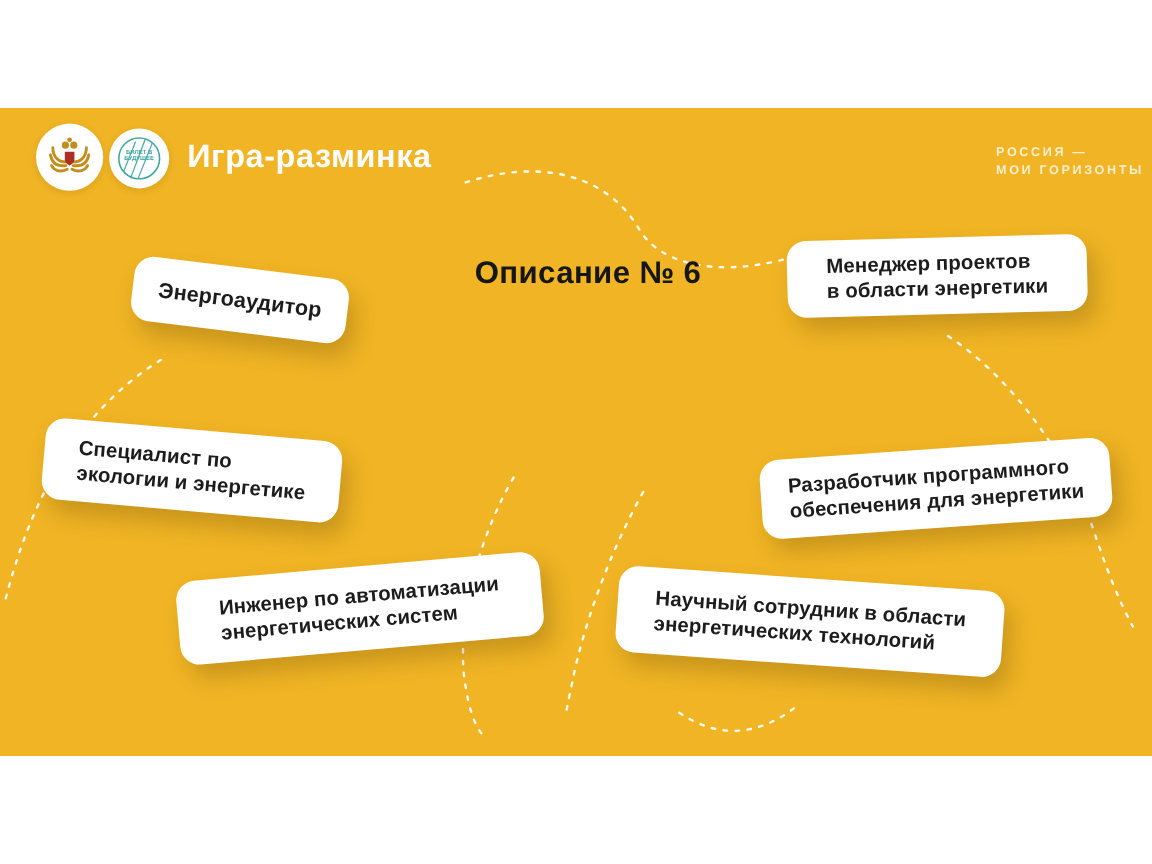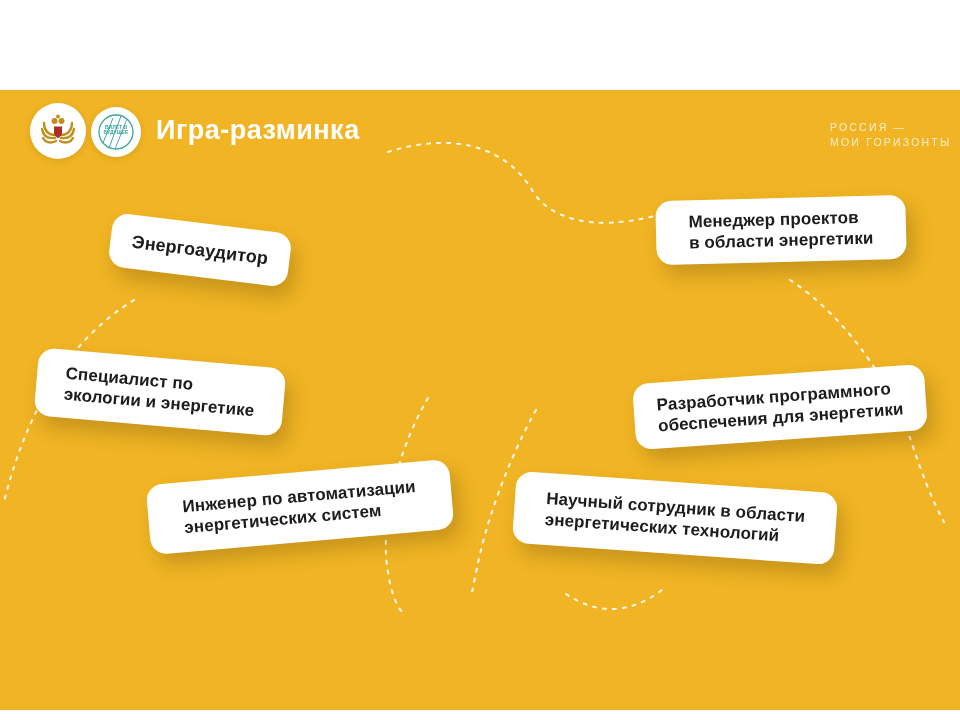--- a/index.html
+++ b/index.html
@@ -9,7 +9,7 @@
     font-family:"Liberation Sans", sans-serif;
   }
   .slide {
-    position:absolute; left:0; top:90px; width:960px; height:620px;
+    position:absolute; left:0; top:90px; width:960px; height:540px;
     background:#F0B424;
   }
   .deco { position:absolute; left:0; top:0; width:960px; height:540px; pointer-events:none; }

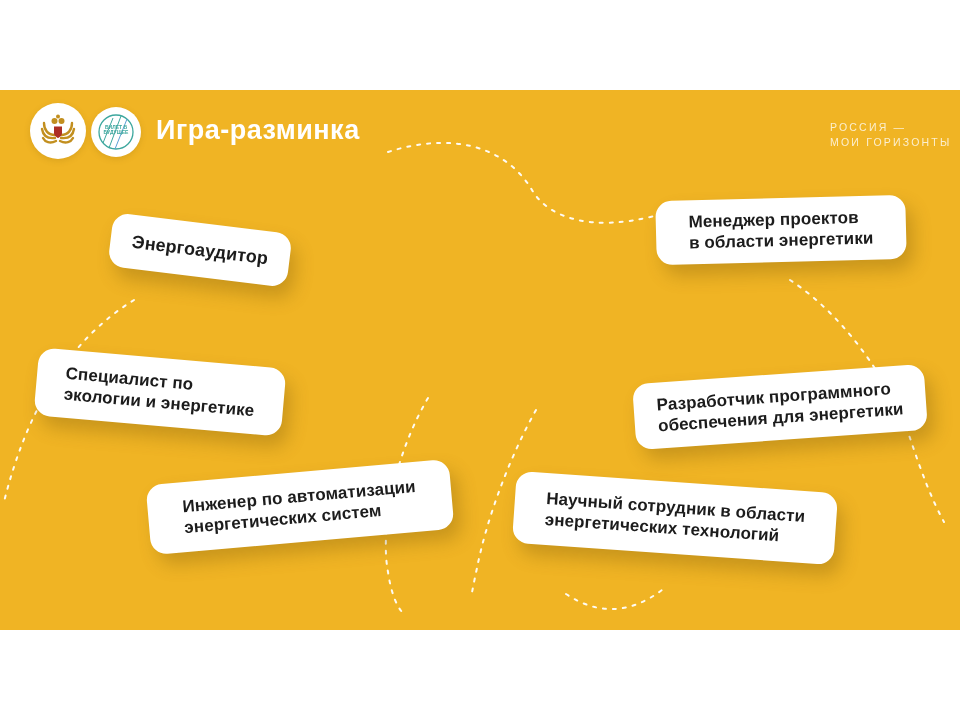--- a/index.html
+++ b/index.html
@@ -34,7 +34,7 @@
   }
   .brand {
     position:absolute; left:830px; top:30px;
-    color:rgba(255,255,255,0.78); font-size:10.5px; font-weight:normal;
+    color:rgba(255,255,255,0.78); font-size:10.5px; font-weight:bold;
     letter-spacing:2.2px; line-height:15px;
   }
 

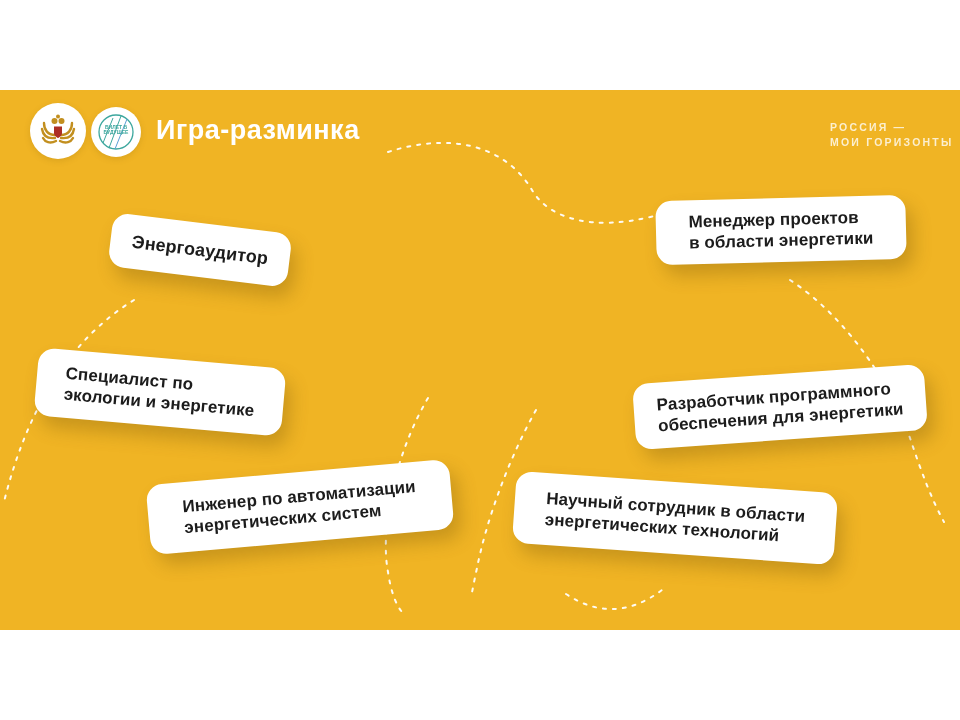--- a/index.html
+++ b/index.html
@@ -120,6 +120,7 @@
       <div>МОИ ГОРИЗОНТЫ</div>
     </div>
 
+    <div class="heading">Описание № 6</div>
 
     <div class="card card1">Энергоаудитор</div>
     <div class="card card2">Менеджер проектов

